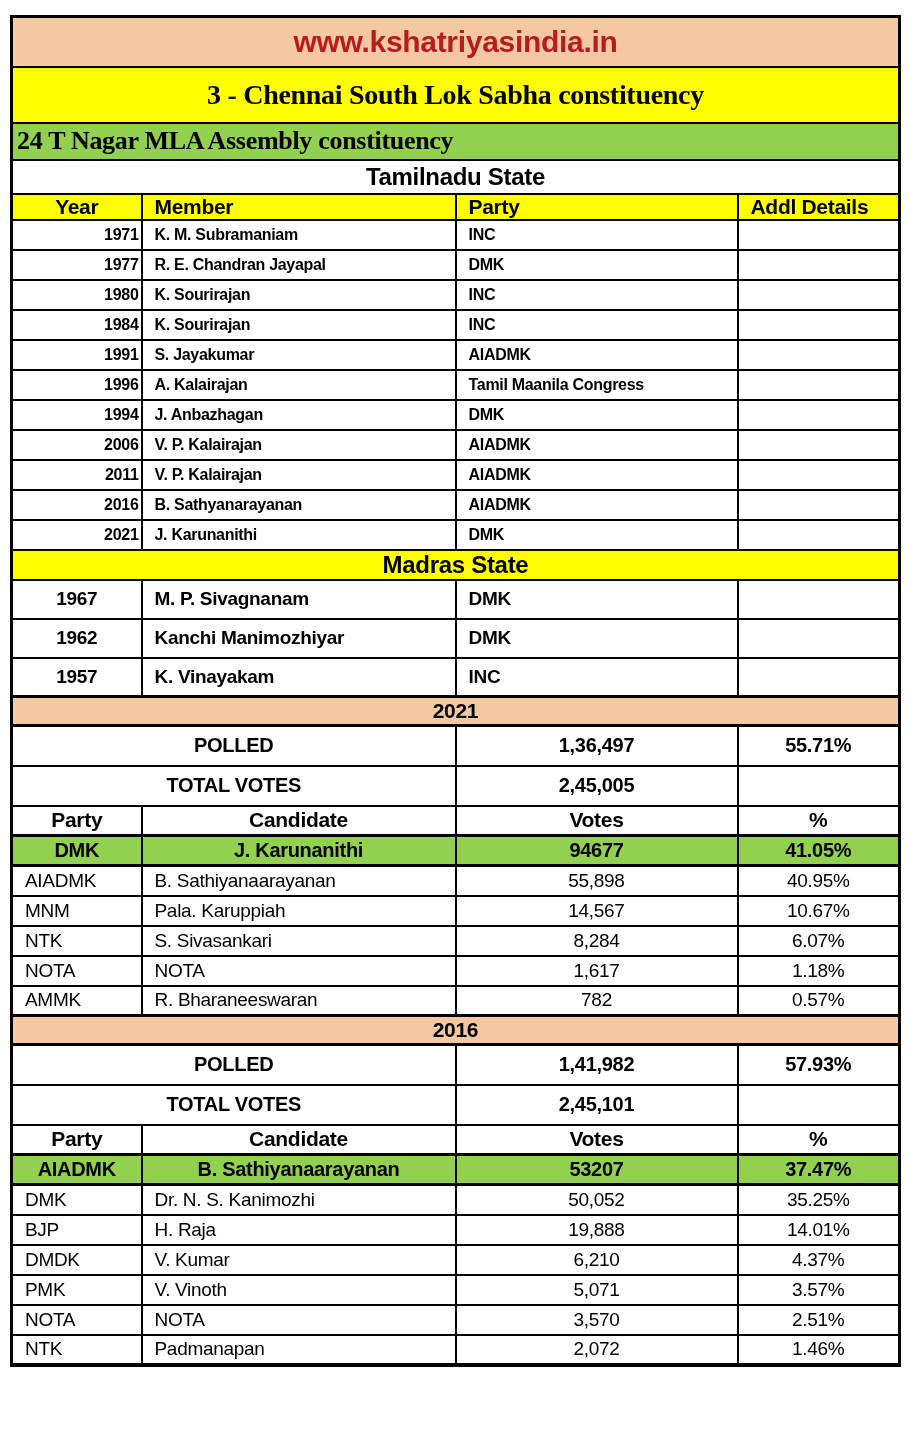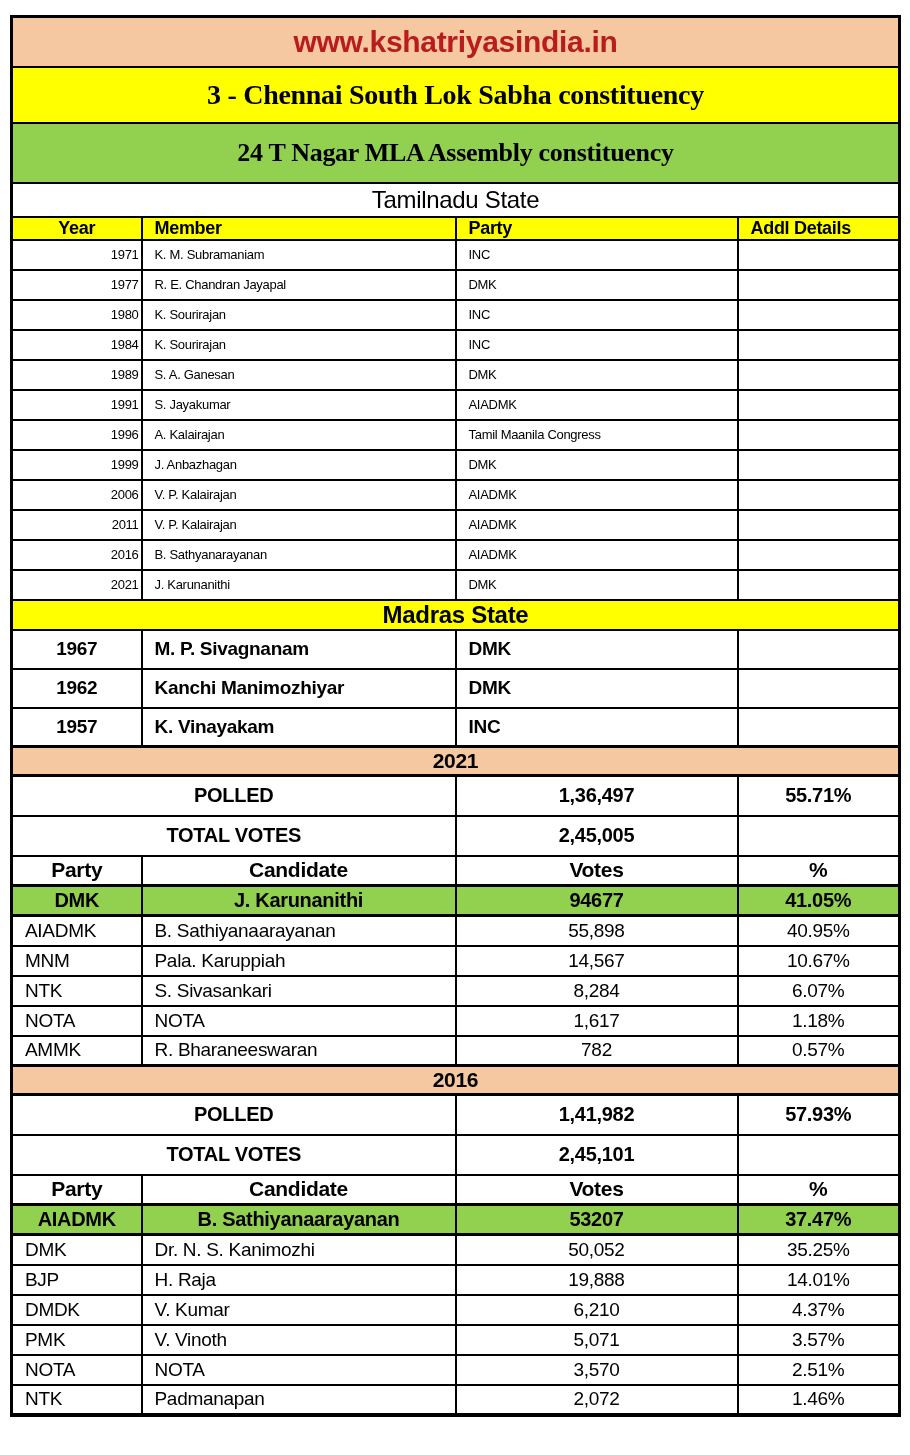--- a/index.html
+++ b/index.html
@@ -39,8 +39,8 @@
     font-family:"Liberation Serif", serif; font-size:28px; font-weight:bold; text-align:center;
   }
   .r-title2 td {
-    background:#92d050; height:60px;
-    font-family:"Liberation Serif", serif; font-size:26px; font-weight:bold; text-align:center;
+    background:#92d050; height:37px;
+    font-family:"Liberation Serif", serif; font-size:26px; font-weight:bold; text-align:left;
   }
   .r-state td { background:#ffffff; height:34px; font-size:24px; font-weight:normal; text-align:center; }
   .r-cols td { background:#ffff00; height:20px; font-size:18px; font-weight:bold; }

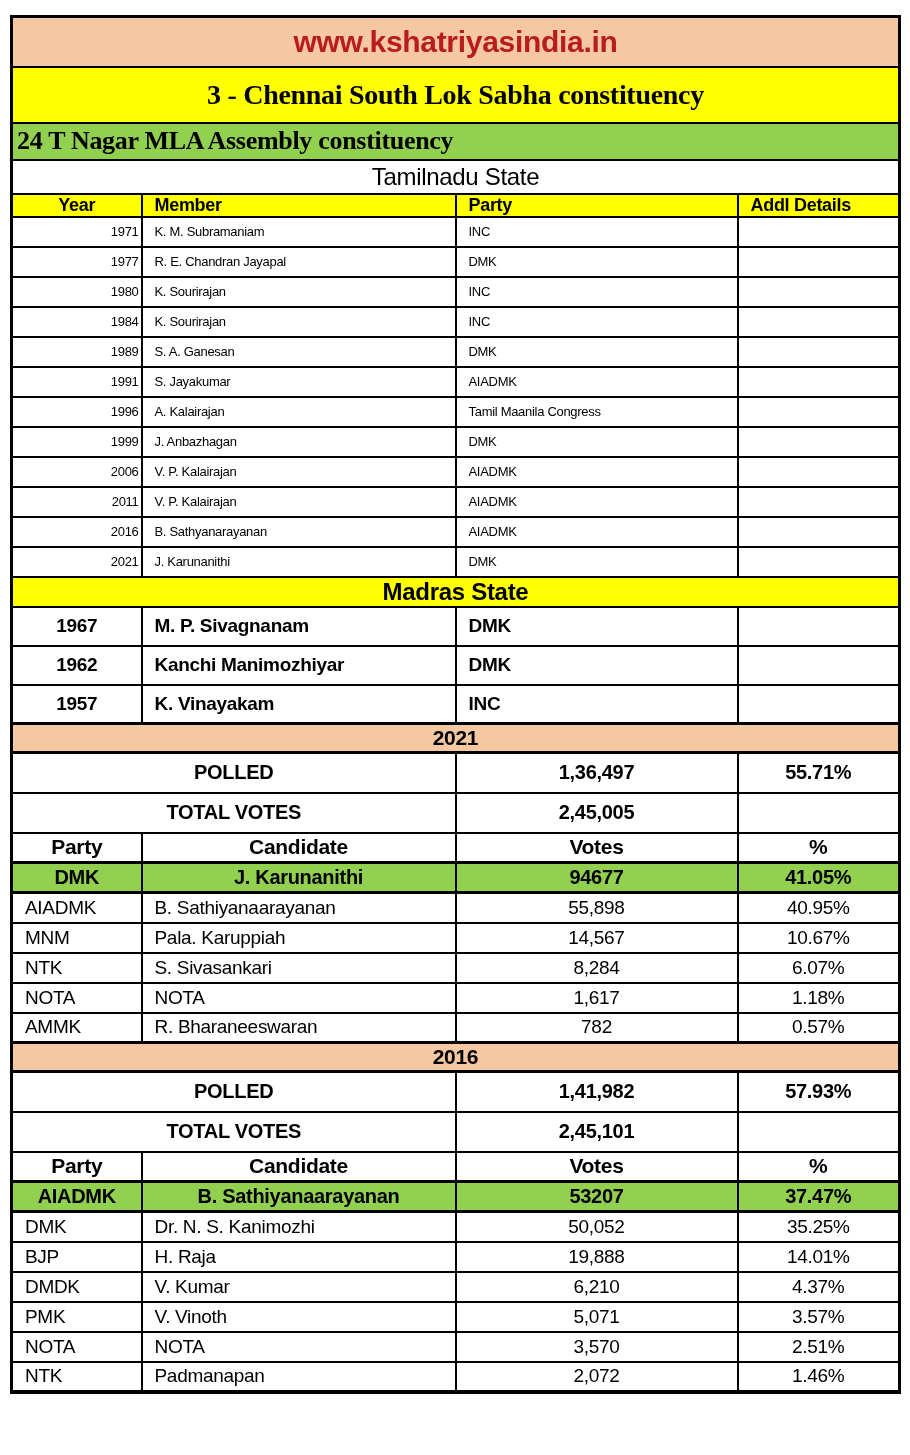--- a/index.html
+++ b/index.html
@@ -42,7 +42,7 @@
     background:#92d050; height:37px;
     font-family:"Liberation Serif", serif; font-size:26px; font-weight:bold; text-align:left;
   }
-  .r-state td { background:#ffffff; height:34px; font-size:24px; font-weight:normal; text-align:center; }
+  .r-state td { background:#ffffff; height:34px; font-size:24px; font-weight:bold; text-align:center; }
   .r-cols td { background:#ffff00; height:20px; font-size:18px; font-weight:bold; }
   .r-hist td { height:30px; font-size:13px; font-weight:normal; }
   .r-madras td { background:#ffff00; height:25px; font-size:24px; font-weight:bold; text-align:center; }

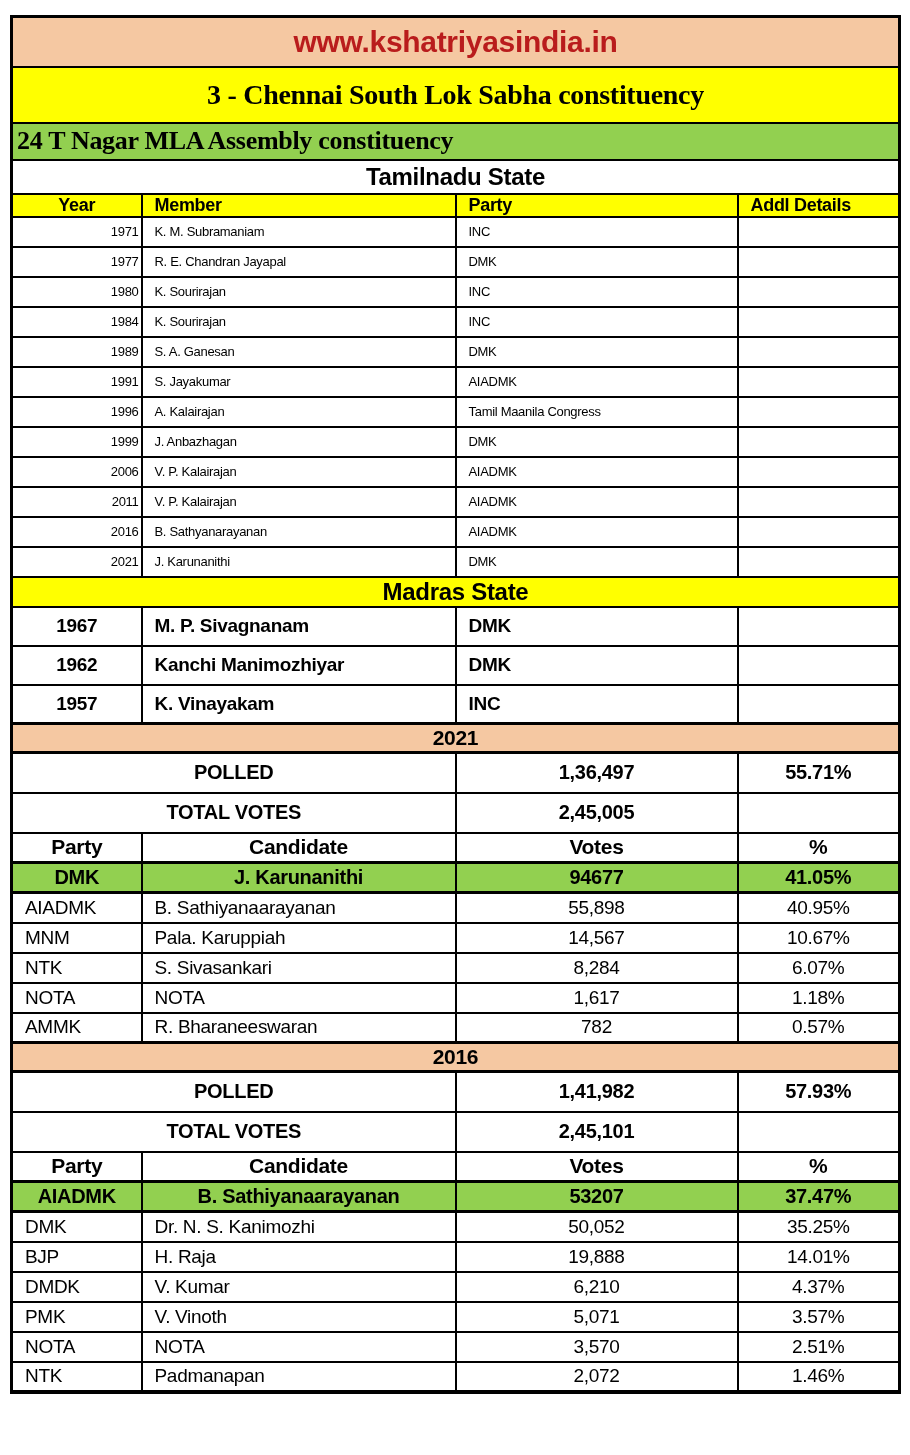--- a/index.html
+++ b/index.html
@@ -43,7 +43,7 @@
     font-family:"Liberation Serif", serif; font-size:26px; font-weight:bold; text-align:left;
   }
   .r-state td { background:#ffffff; height:34px; font-size:24px; font-weight:bold; text-align:center; }
-  .r-cols td { background:#ffff00; height:20px; font-size:18px; font-weight:bold; }
+  .r-cols td { background:#ffff00; height:20px; font-size:21px; font-weight:bold; }
   .r-hist td { height:30px; font-size:13px; font-weight:normal; }
   .r-madras td { background:#ffff00; height:25px; font-size:24px; font-weight:bold; text-align:center; }
   .r-mrow td { height:39px; font-size:19px; font-weight:bold; }

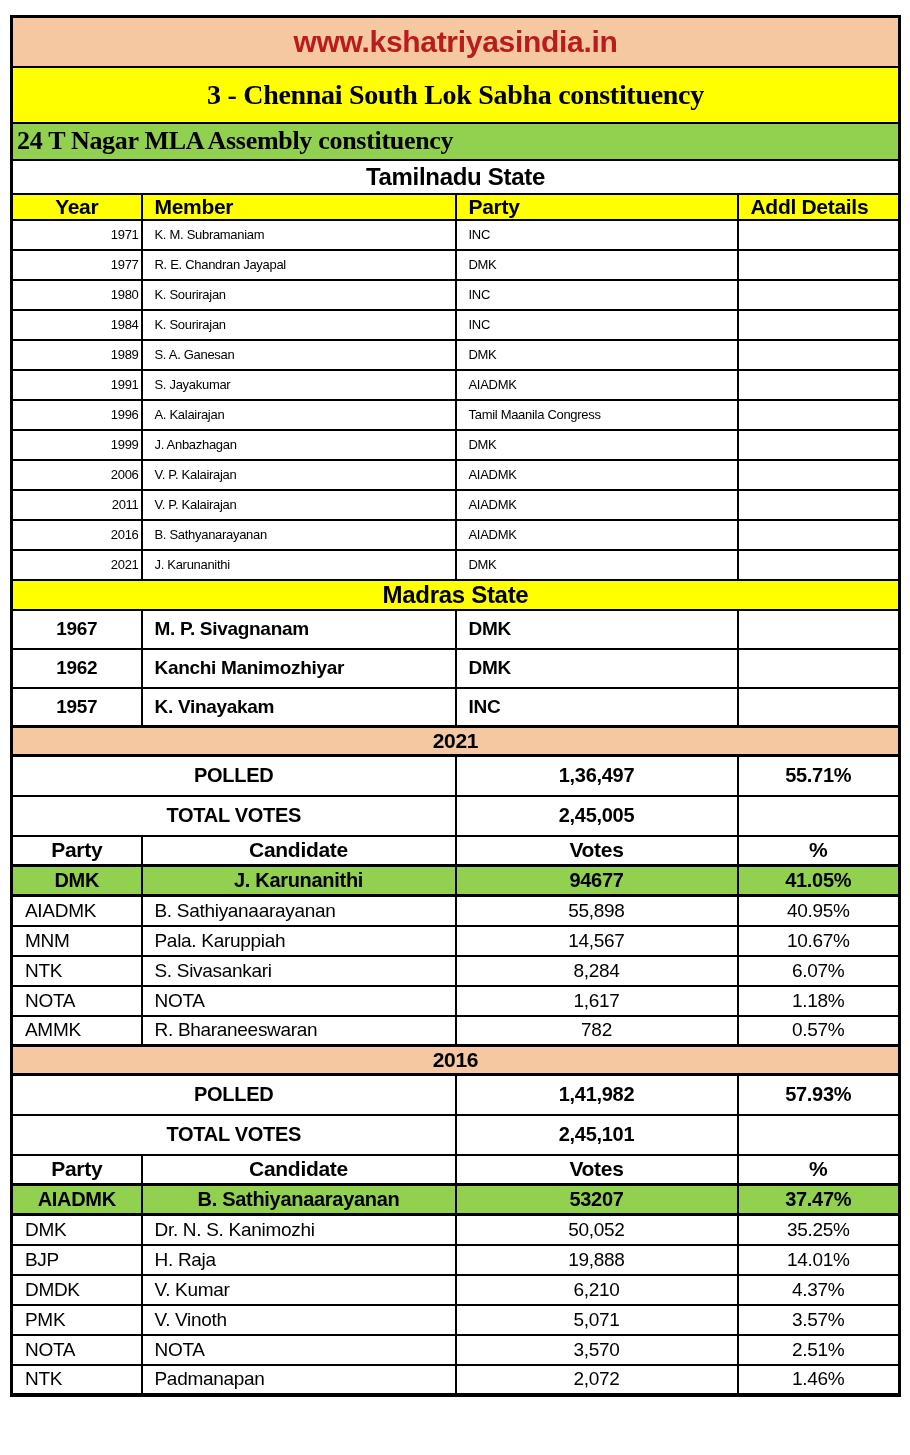--- a/index.html
+++ b/index.html
@@ -44,7 +44,7 @@
   }
   .r-state td { background:#ffffff; height:34px; font-size:24px; font-weight:bold; text-align:center; }
   .r-cols td { background:#ffff00; height:20px; font-size:21px; font-weight:bold; }
-  .r-hist td { height:30px; font-size:13px; font-weight:normal; }
+  .r-hist td { height:30px; font-size:16px; font-weight:bold; }
   .r-madras td { background:#ffff00; height:25px; font-size:24px; font-weight:bold; text-align:center; }
   .r-mrow td { height:39px; font-size:19px; font-weight:bold; }
   .r-band td { background:#f5c8a2; height:29px; font-size:21px; font-weight:bold; text-align:center; border-top-width:3px; border-bottom-width:3px; }

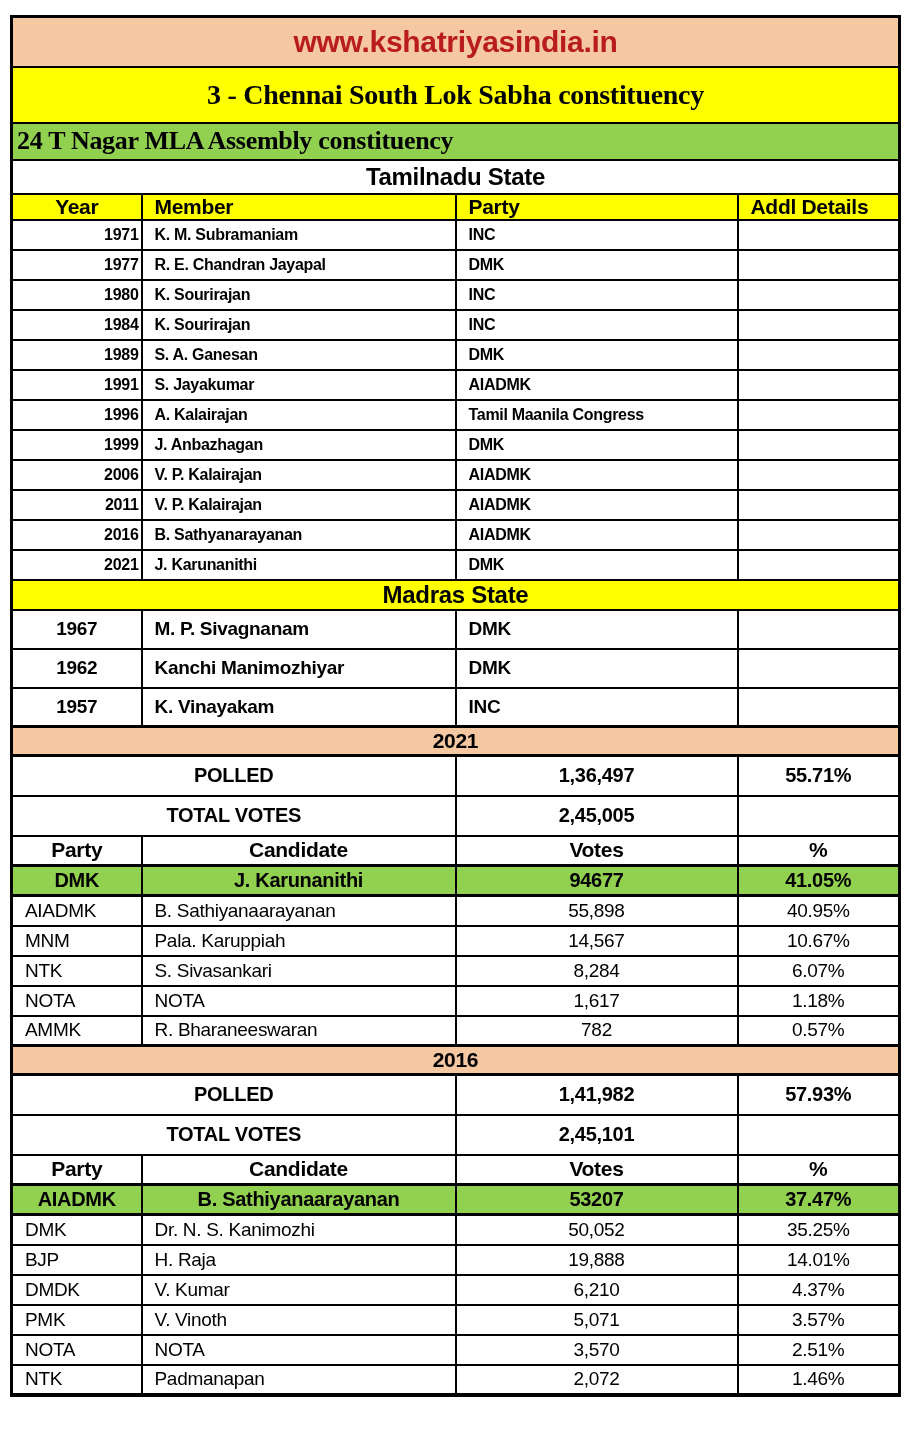--- a/index.html
+++ b/index.html
@@ -112,12 +112,6 @@
     <td></td>
   </tr>
   <tr class="r-hist">
-    <td class="ar">1989</td>
-    <td class="al">S. A. Ganesan</td>
-    <td class="al">DMK</td>
-    <td></td>
-  </tr>
-  <tr class="r-hist">
     <td class="ar">1991</td>
     <td class="al">S. Jayakumar</td>
     <td class="al">AIADMK</td>

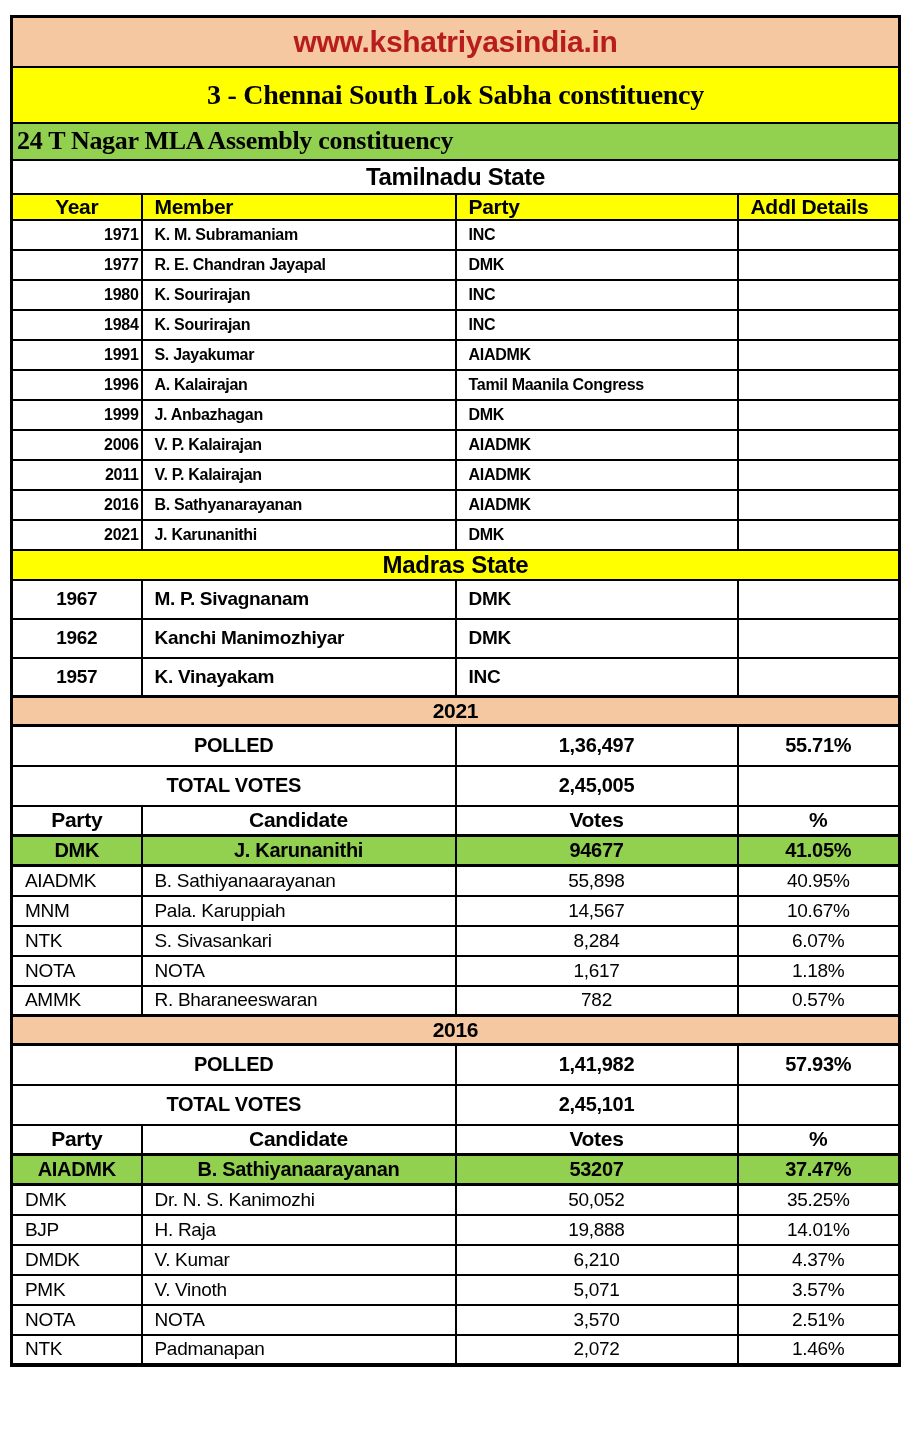--- a/index.html
+++ b/index.html
@@ -124,7 +124,7 @@
     <td></td>
   </tr>
   <tr class="r-hist">
-    <td class="ar">1999</td>
+    <td class="ar">1994</td>
     <td class="al">J. Anbazhagan</td>
     <td class="al">DMK</td>
     <td></td>

